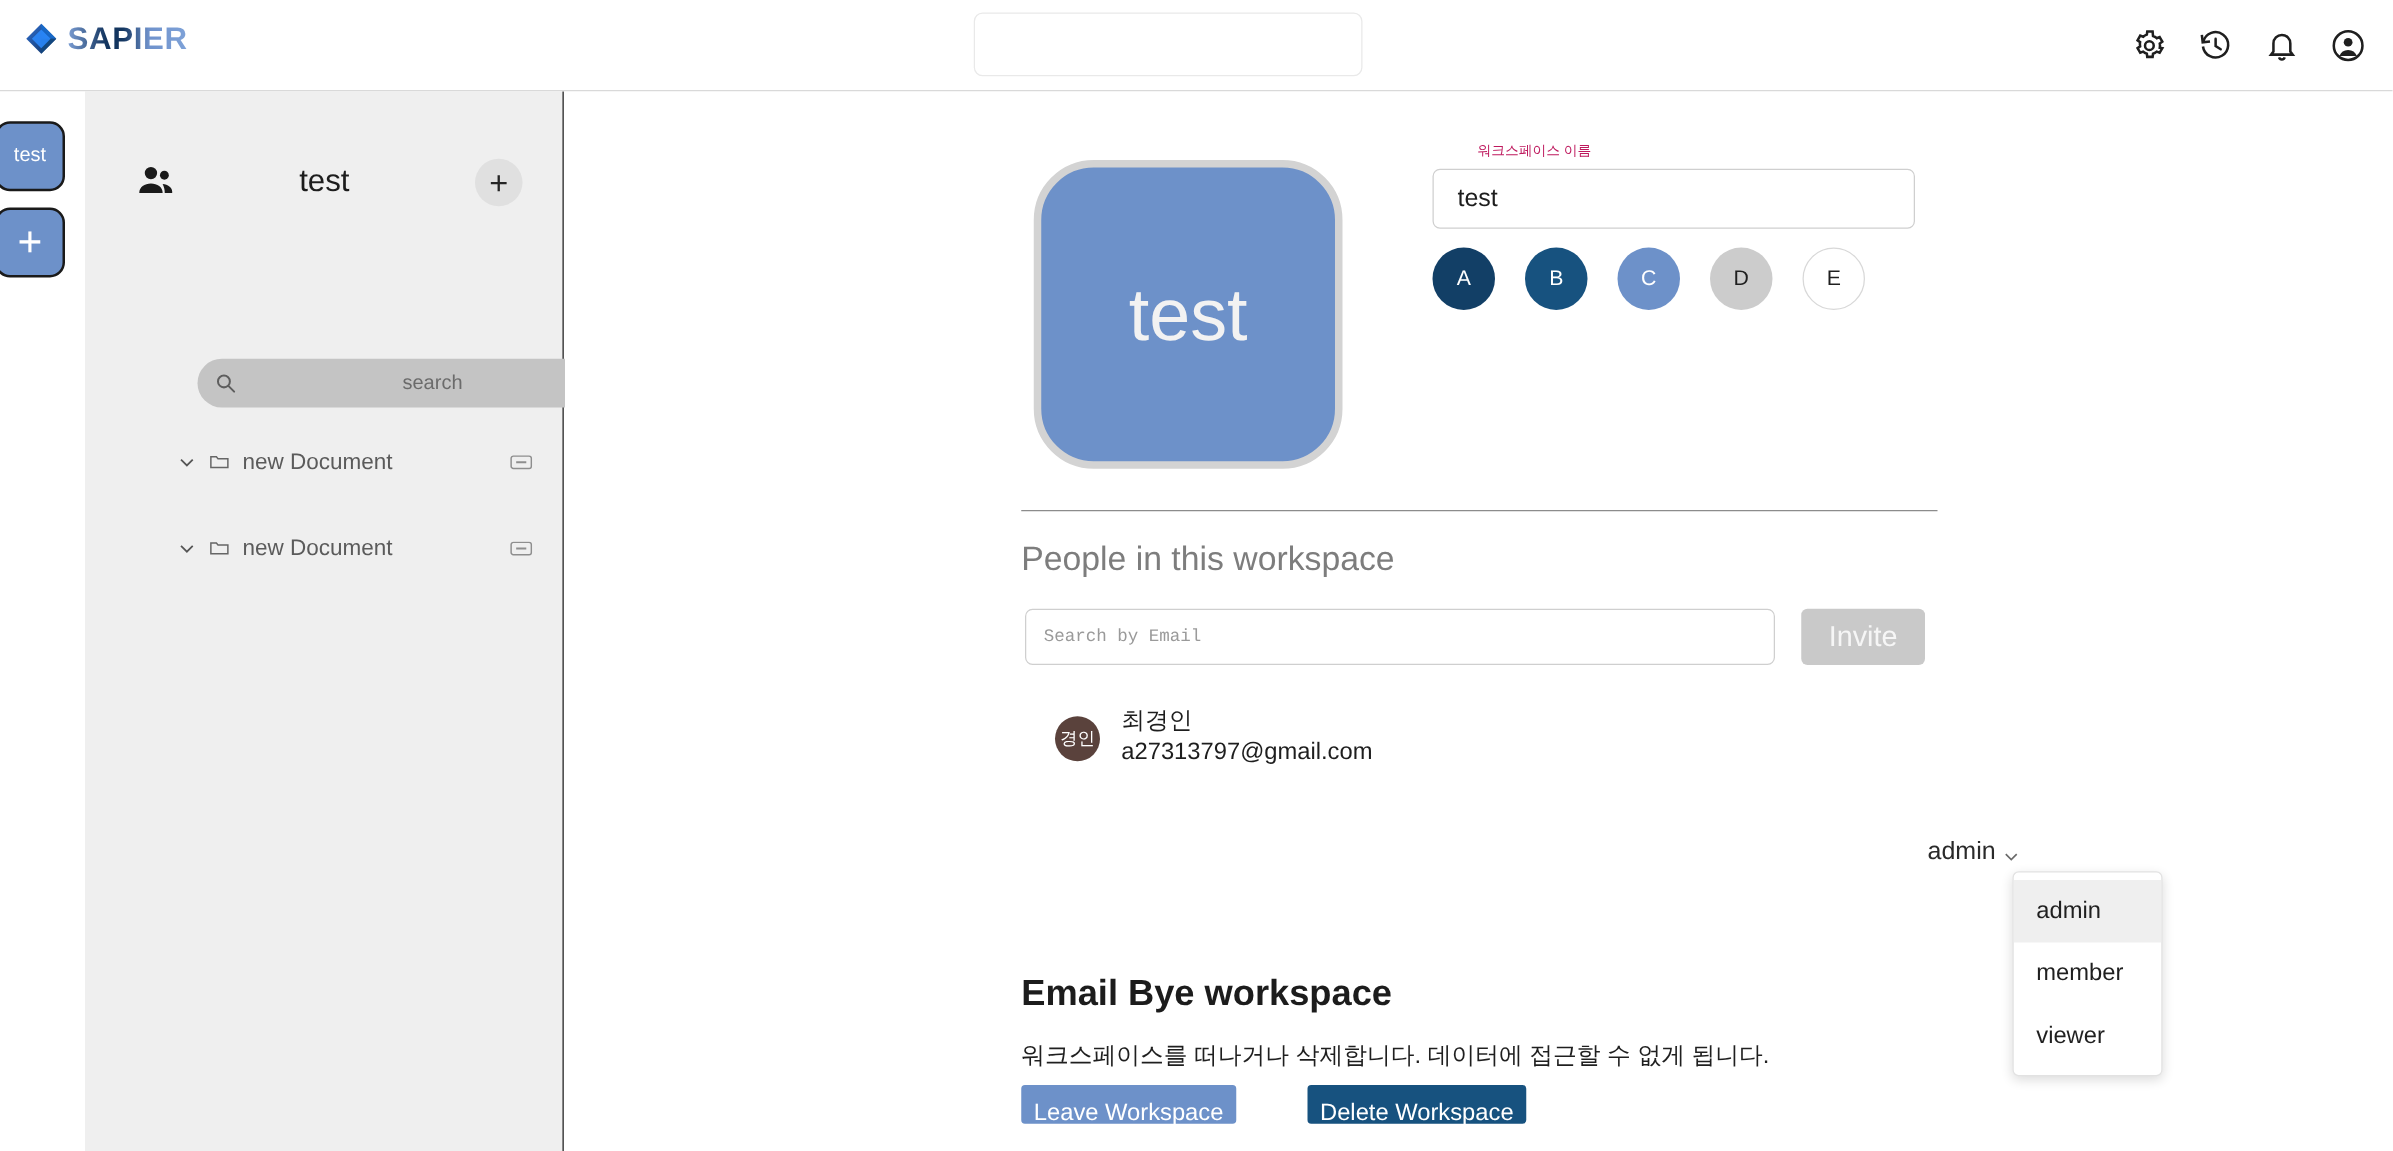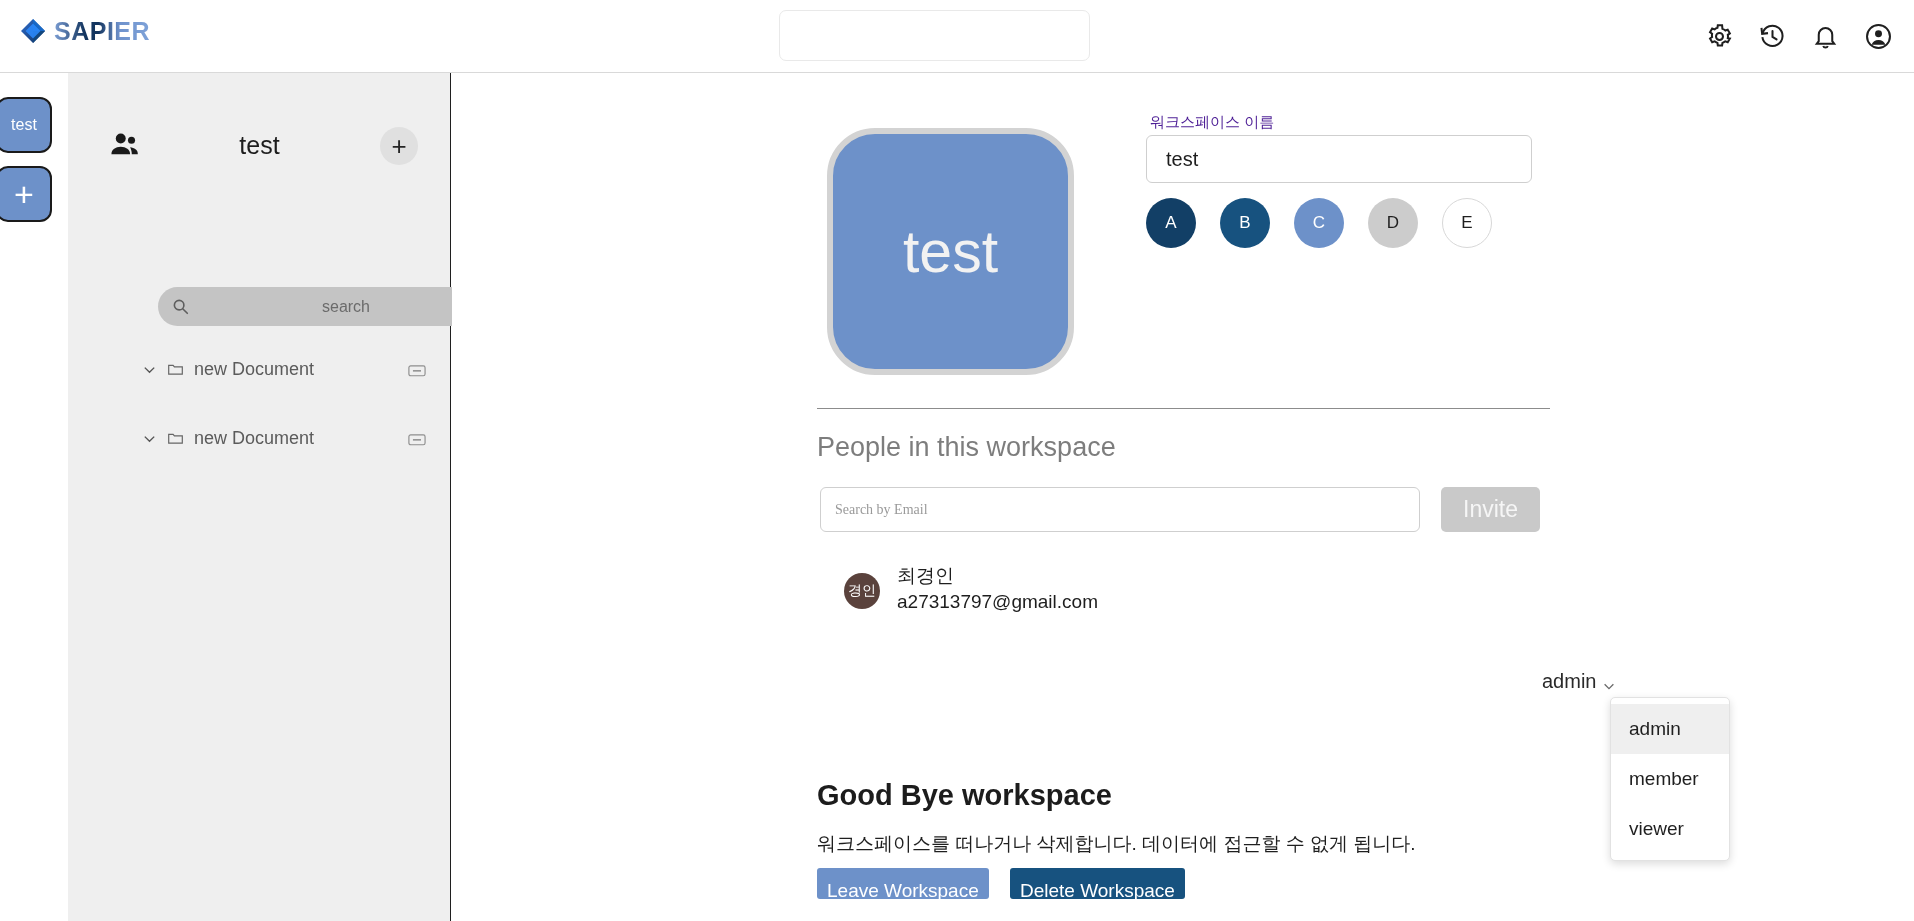--- a/index.html
+++ b/index.html
@@ -123,8 +123,8 @@
   }
 
   #ws-name-label {
-    position: absolute; left: 698px; top: 40px;
-    font-size: 15px; color: #4c1d95;
+    position: absolute; left: 730px; top: 40px;
+    font-size: 11px; color: #be185d;
   }
   #ws-name-input {
     position: absolute; left: 694px; top: 62px;

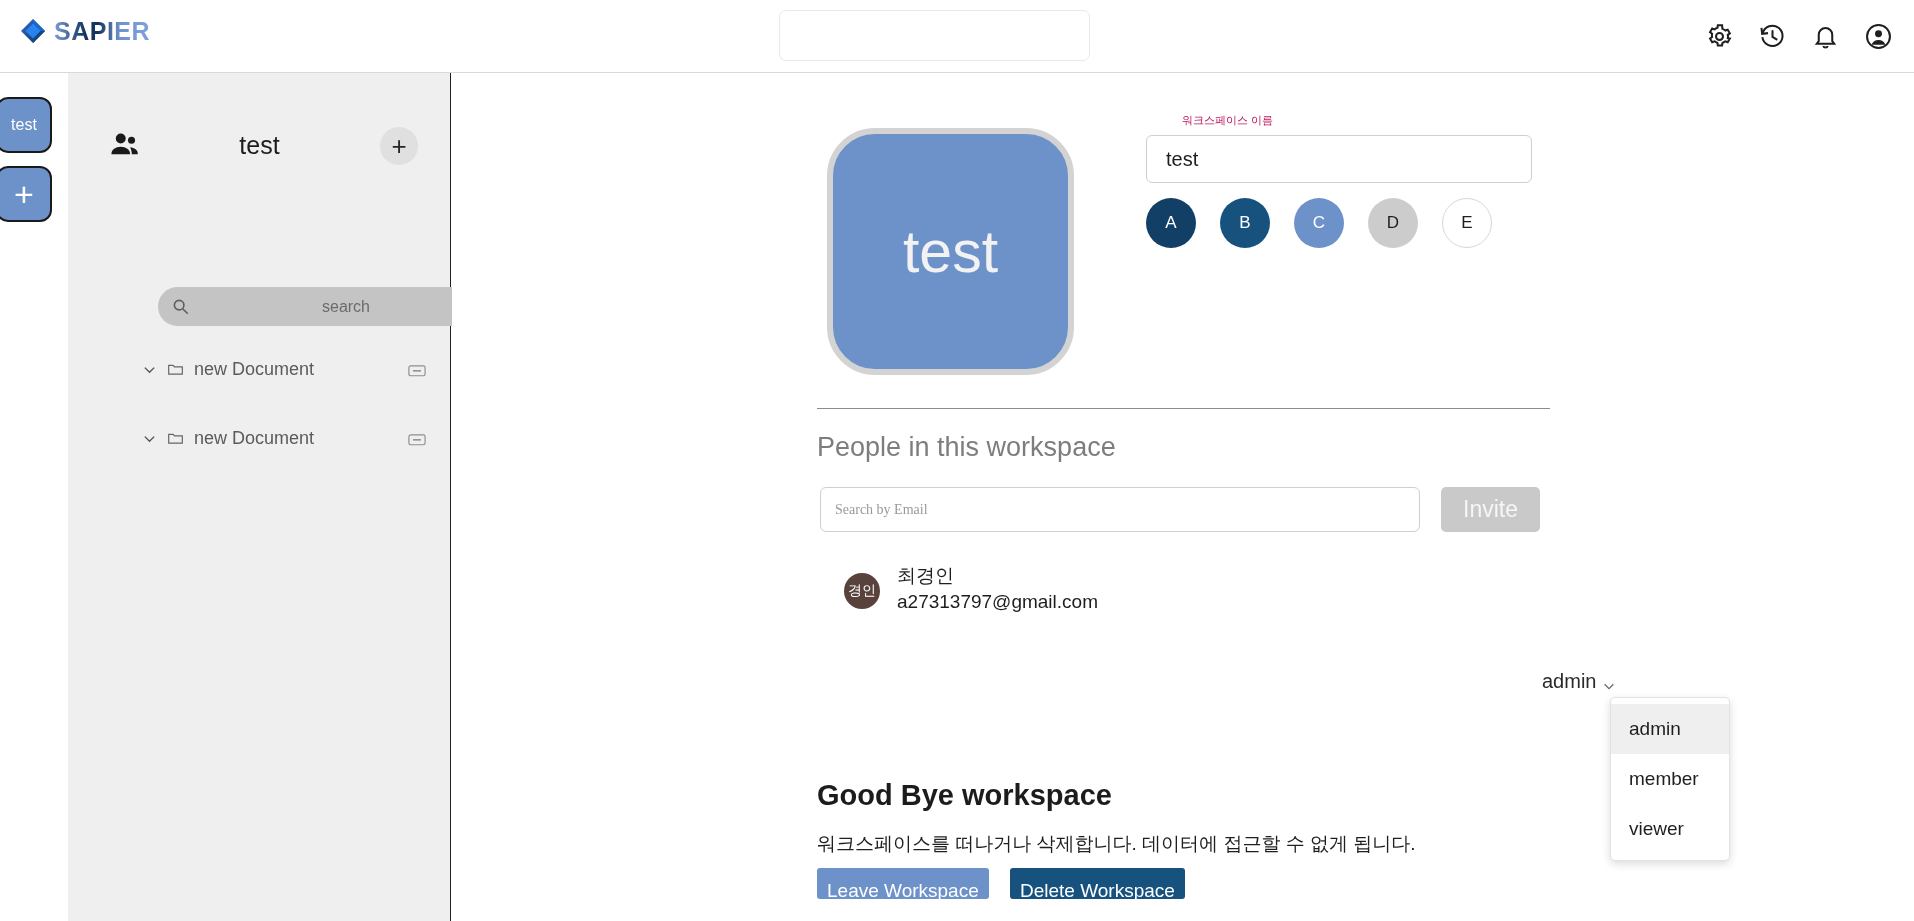--- a/index.html
+++ b/index.html
@@ -156,7 +156,7 @@
     position: absolute; left: 368px; top: 414px;
     width: 600px; height: 45px;
     border: 1px solid #cfcfcf; border-radius: 6px;
-    font-family: Liberation Serif, serif; font-size: 14px;
+    font-family: Liberation Mono, monospace; font-size: 14px;
     color: #333; padding: 0 14px; outline: none; background:#fff;
   }
   #email-input::placeholder { color:#9a9a9a; opacity:1; }

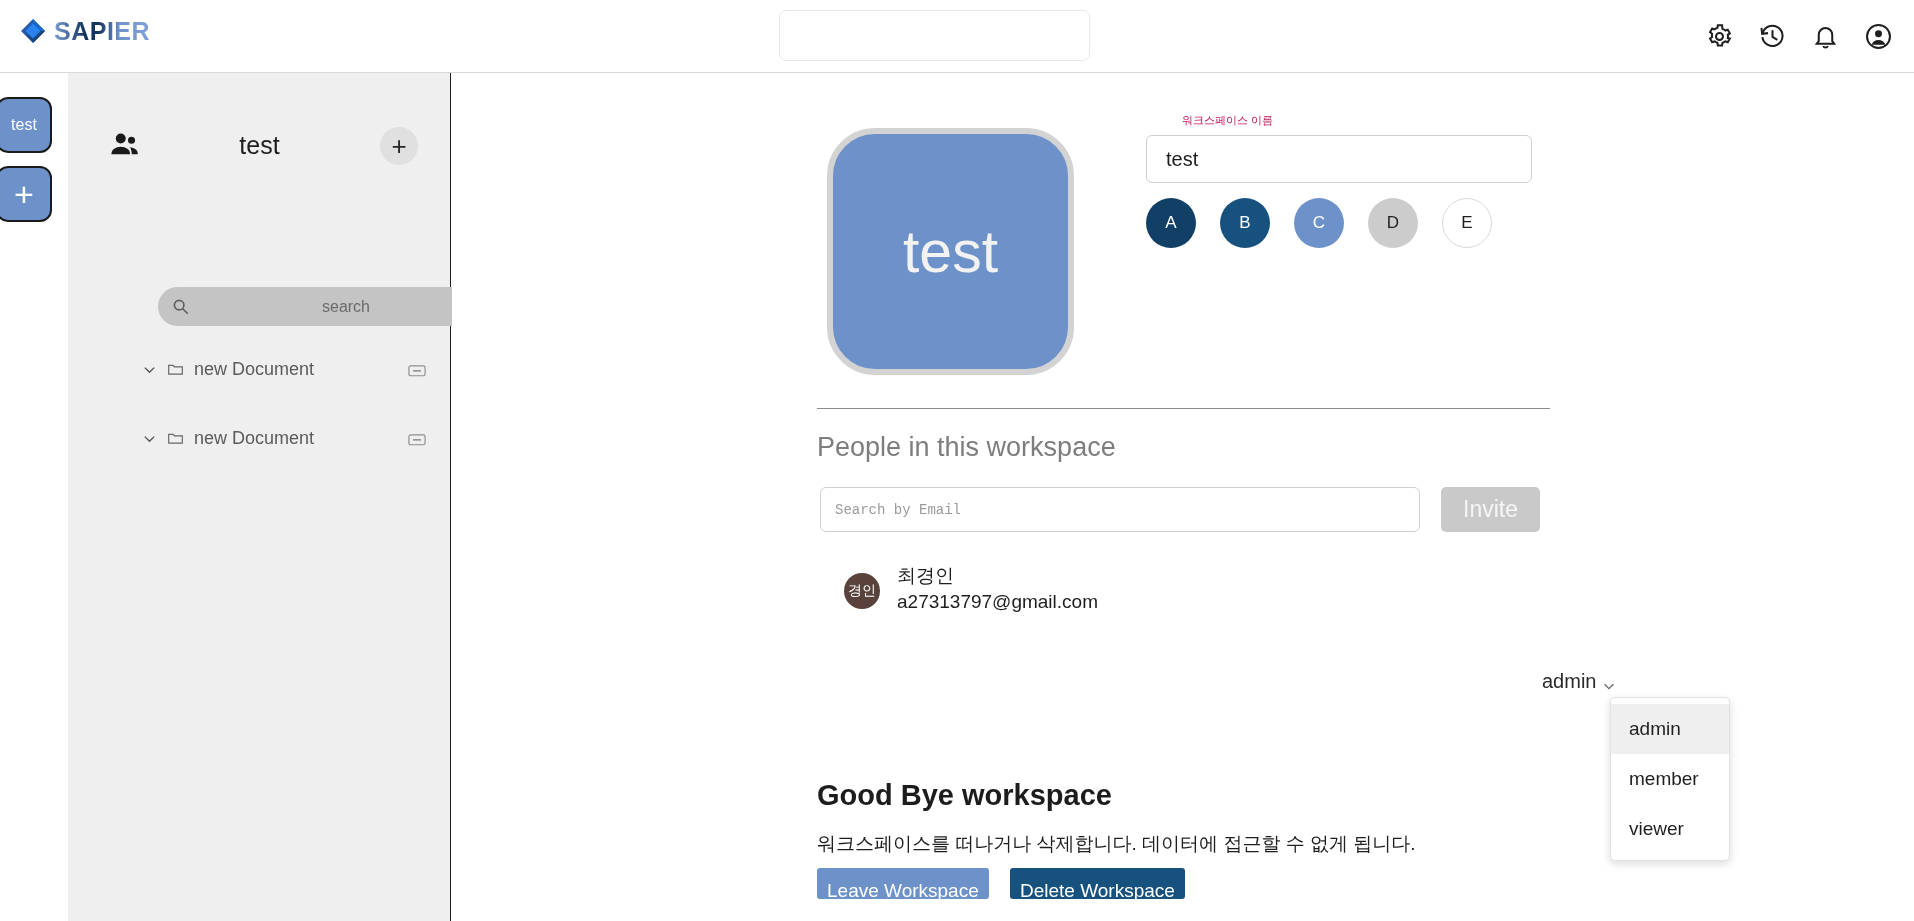--- a/index.html
+++ b/index.html
@@ -421,7 +421,7 @@
     </div>
   </div>
 
-  <div id="goodbye-title">Good Bye workspace</div>
+  <div id="goodbye-title">Email Bye workspace</div>
   <div id="goodbye-desc">워크스페이스를 떠나거나 삭제합니다. 데이터에 접근할 수 없게 됩니다.</div>
   <button class="gb-btn" id="leave-btn" style="background: rgb(109, 145, 201);">Leave Workspace</button>
   <button class="gb-btn" id="delete-btn" style="background: rgb(23, 82, 127);">Delete Workspace</button>

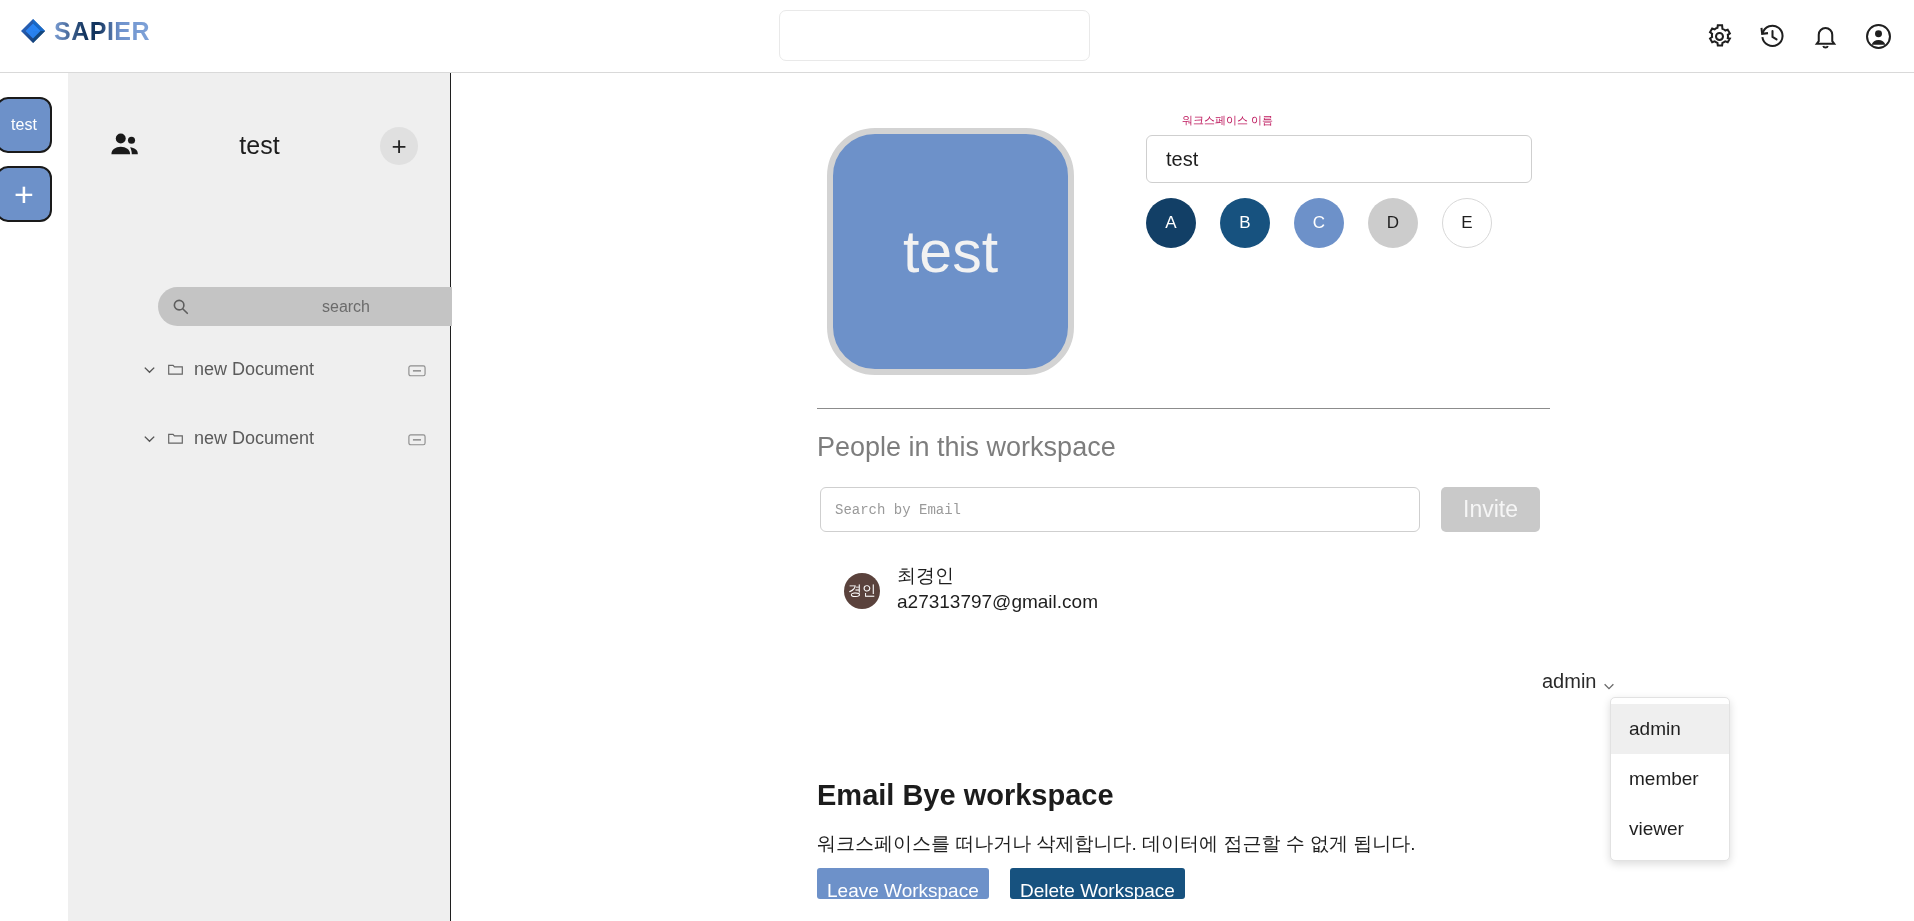--- a/index.html
+++ b/index.html
@@ -424,7 +424,7 @@
   <div id="goodbye-title">Email Bye workspace</div>
   <div id="goodbye-desc">워크스페이스를 떠나거나 삭제합니다. 데이터에 접근할 수 없게 됩니다.</div>
   <button class="gb-btn" id="leave-btn" style="background: rgb(109, 145, 201);">Leave Workspace</button>
-  <button class="gb-btn" id="delete-btn" style="background: rgb(23, 82, 127);">Delete Workspace</button>
+  <button class="gb-btn" id="delete-btn" style="background: rgb(23, 82, 127); margin-left: 36px;">Delete Workspace</button>
 
 </div>
 

